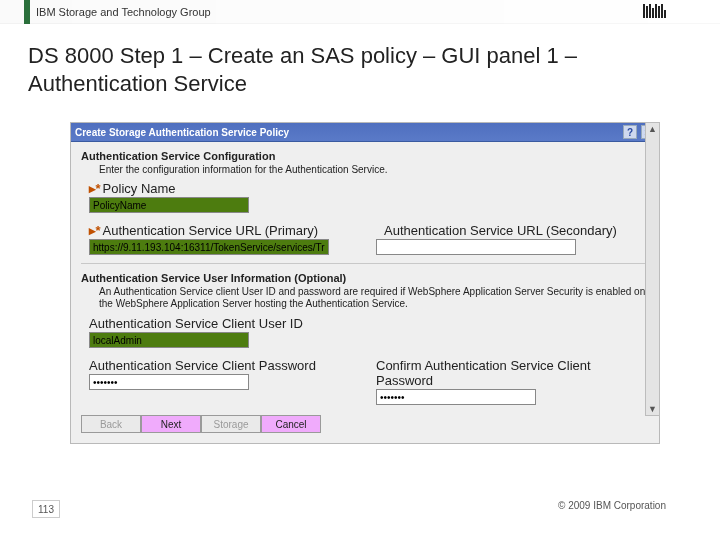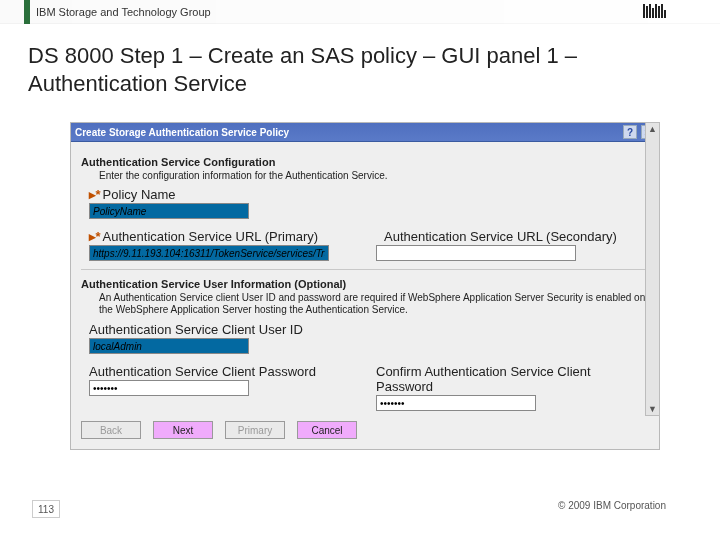--- a/index.html
+++ b/index.html
@@ -55,7 +55,7 @@
     font-size:10px; font-weight:bold; border:1px solid #9ab; cursor:pointer;
   }
   .panel-body { background:#efefef; padding: 6px 10px 10px 10px; }
-  .section-title { font-weight: bold; font-size: 11px; margin-top:8px; }
+  .section-title { font-weight: bold; font-size: 11px; margin-top:2px; }
   .section-sub { font-size: 10px; margin: 2px 0 6px 18px; color:#222; }
   .req-marker { color:#c05000; font-weight:bold; margin-right:2px; }
   .field-label { font-size: 13px; margin: 4px 0 1px 8px; }

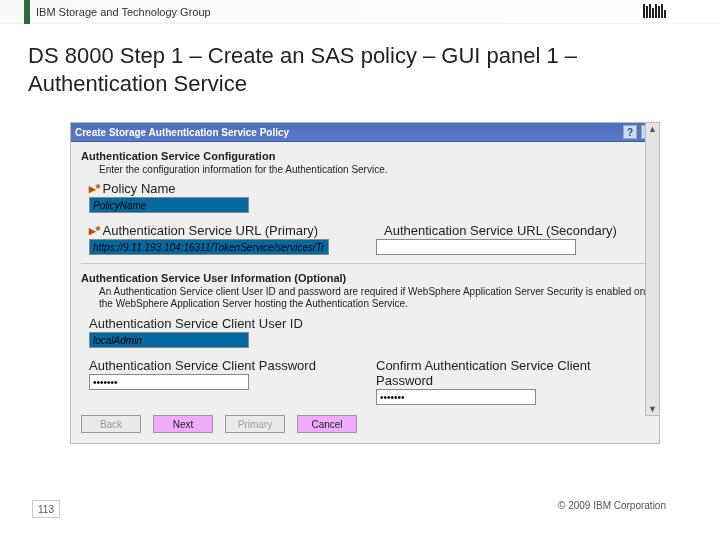--- a/index.html
+++ b/index.html
@@ -64,7 +64,7 @@
     height: 16px; font-size:10px; padding: 1px 3px;
     display:block;
   }
-  .input.yellow { background:#0369a1;font-style:italic; }
+  .input.yellow { background:#4d7c0f; }
   .row2 { display:flex; gap: 22px; margin-top:2px; }
   .col { flex:1; min-width:0; }
   .hr { border:none; border-top:1px solid #c8c8c8; margin:8px 0; }

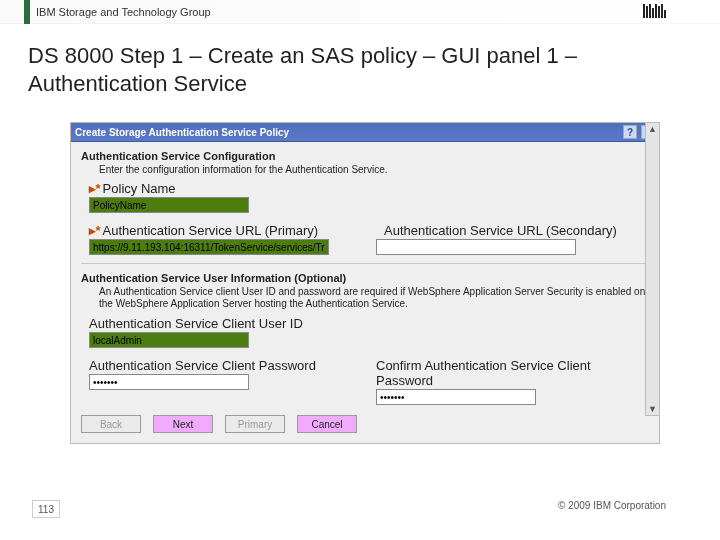--- a/index.html
+++ b/index.html
@@ -69,7 +69,7 @@
   .col { flex:1; min-width:0; }
   .hr { border:none; border-top:1px solid #c8c8c8; margin:8px 0; }
   .opt-note { font-size:10px; margin: 2px 0 6px 18px; line-height:1.2; }
-  .button-row { display:flex; gap:12px; margin-top:10px; }
+  .button-row { display:flex; gap:0; margin-top:10px; }
   .btn {
     min-width: 60px; height: 18px;
     border:1px solid #9a9a9a; background:#f0abfc;

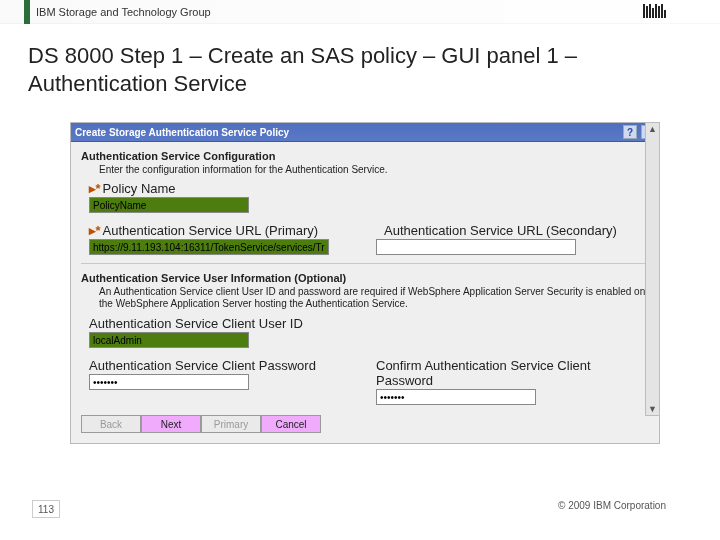--- a/index.html
+++ b/index.html
@@ -167,7 +167,7 @@
       <div class="button-row">
         <div class="btn disabled">Back</div>
         <div class="btn">Next</div>
-        <div class="btn disabled">Primary</div>
+        <div class="btn disabled">Storage</div>
         <div class="btn">Cancel</div>
       </div>
     </div>

